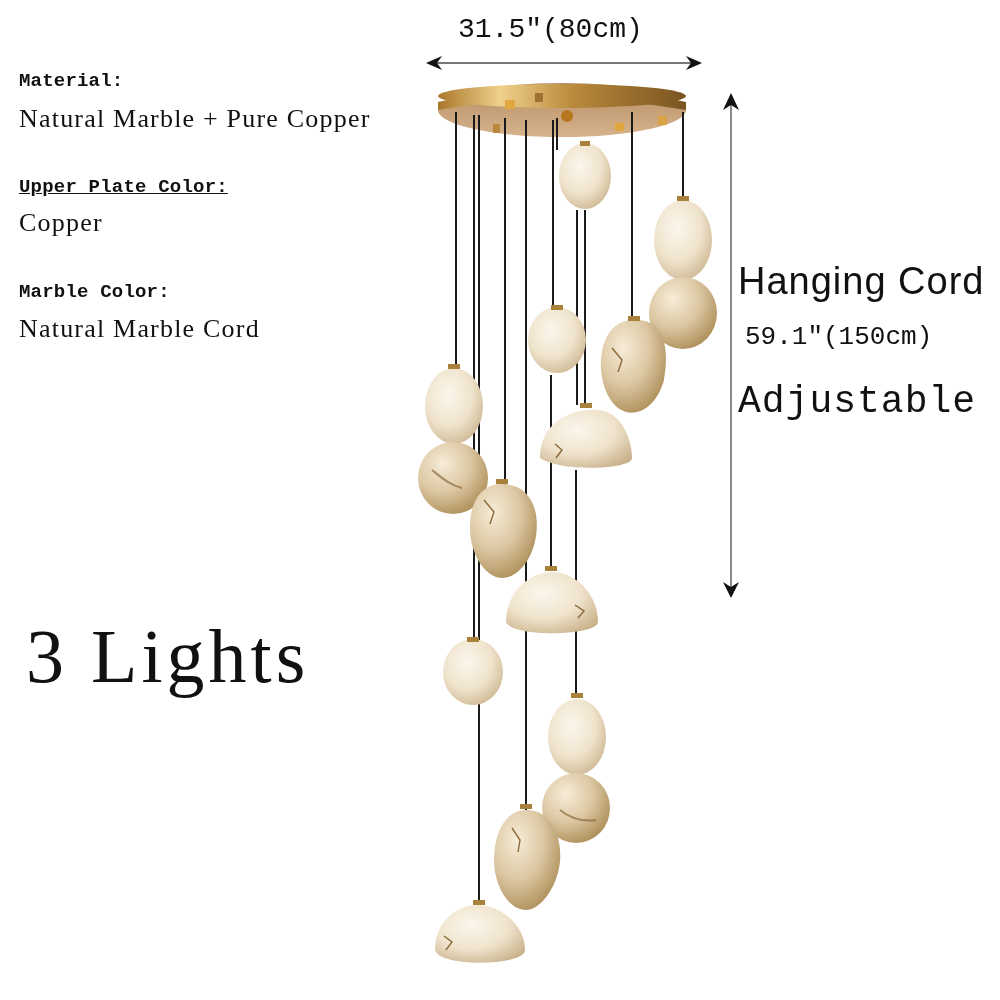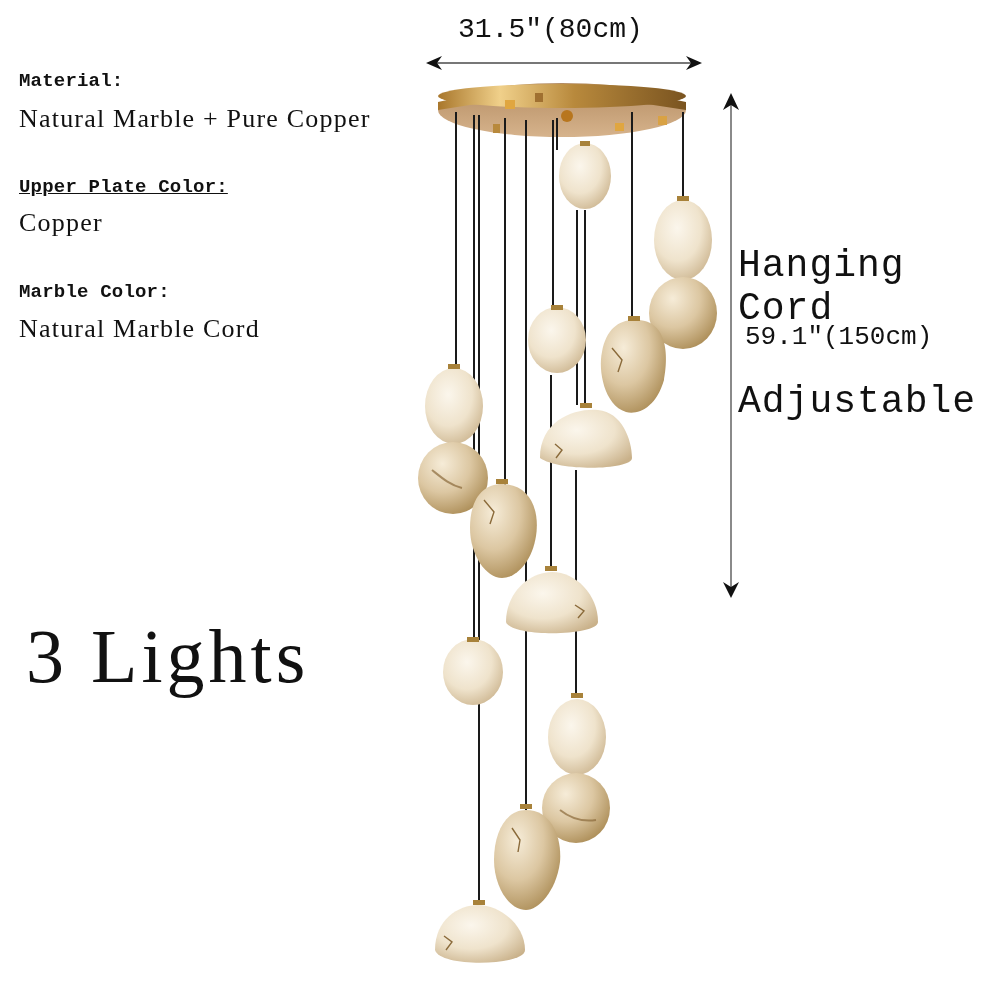--- a/index.html
+++ b/index.html
@@ -18,7 +18,7 @@
                     font-size:76px; letter-spacing:4px; line-height:1; }
     .width-dim { position:absolute; left:458px; top:14px; font-family:"Liberation Mono","DejaVu Sans Mono",monospace;
                  font-size:28px; letter-spacing:0px; }
-    .cord-title { position:absolute; left:738px; top:244px; font-family:Liberation Mono, monospace;
+    .cord-title { position:absolute; left:738px; top:260px; font-family:Liberation Sans, sans-serif;
                   font-size:38px; letter-spacing:1px; }
     .cord-length { position:absolute; left:745px; top:322px; font-family:"Liberation Mono","DejaVu Sans Mono",monospace;
                    font-size:26px; }

